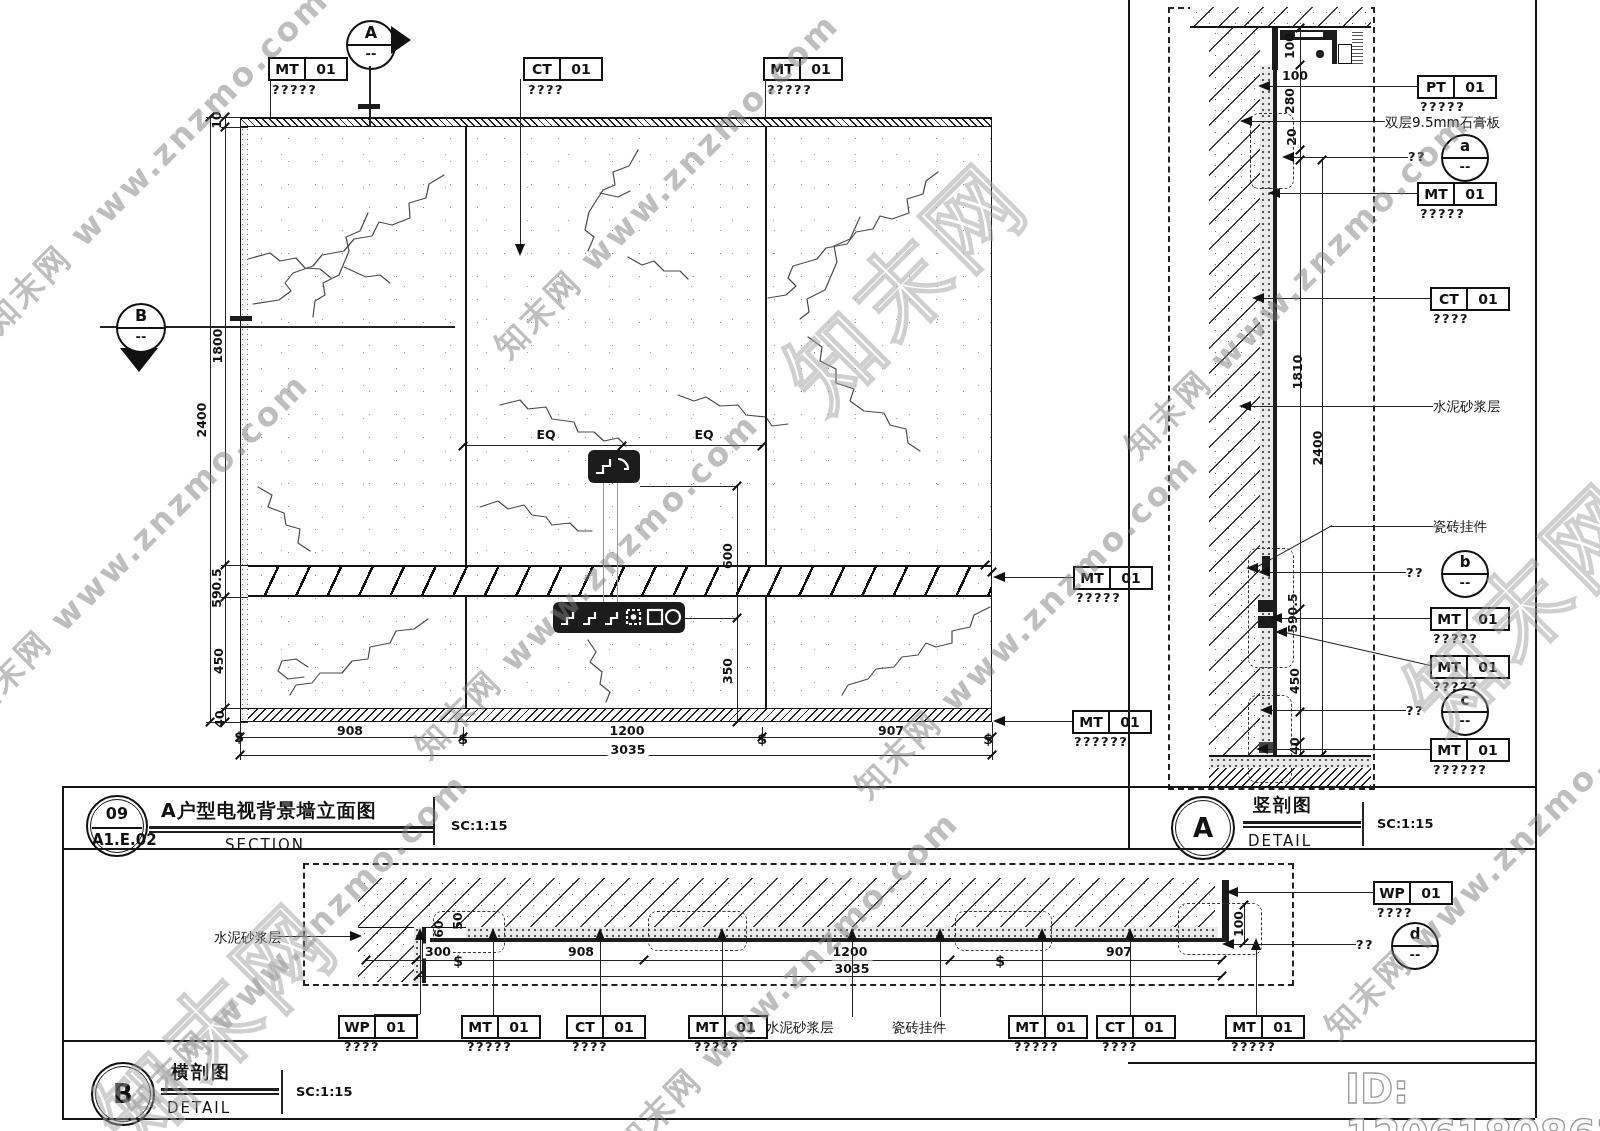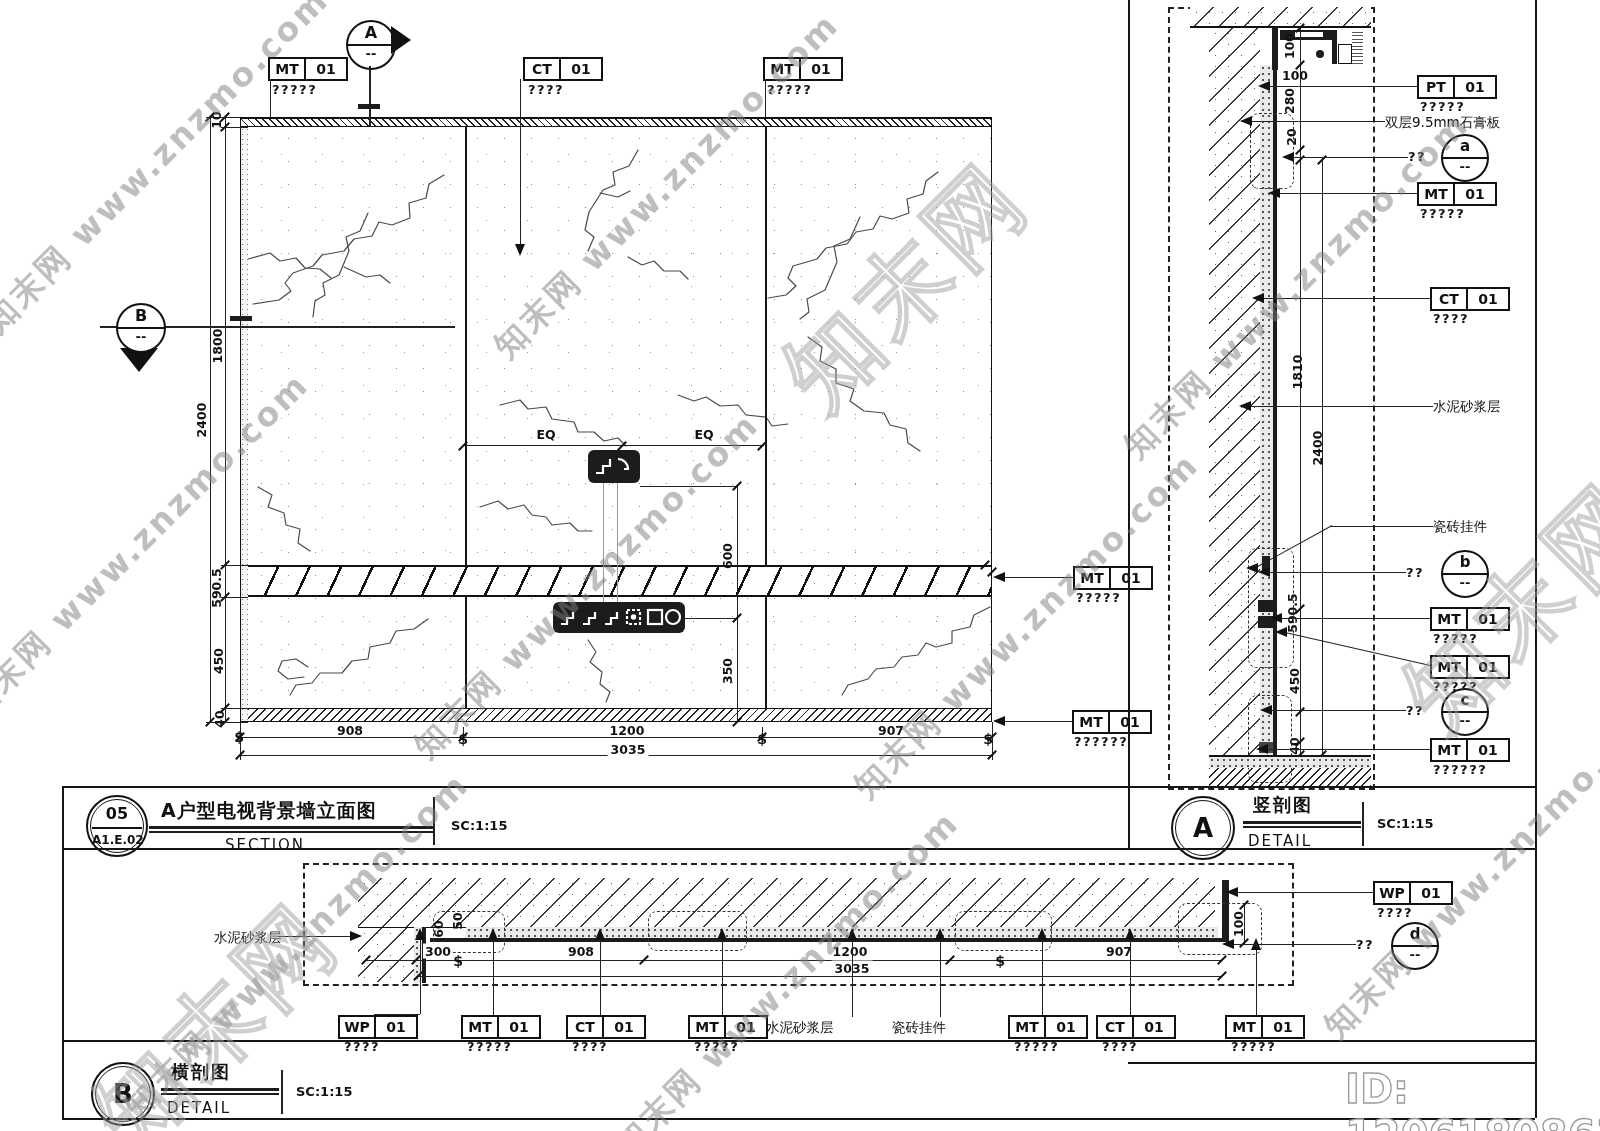--- a/index.html
+++ b/index.html
@@ -221,7 +221,7 @@
 
   <div class="dring" style="left:86px;top:795px;width:58px;height:58px">
     <div class="inner">
-      <div style="height:26px;line-height:26px;border-bottom:2px solid #111;font-size:16px">05</div>
+      <div style="height:26px;line-height:26px;border-bottom:2px solid #111;font-size:16px">09</div>
       <div style="font-size:12px;line-height:22px">A1.E.02</div>
     </div>
   </div>

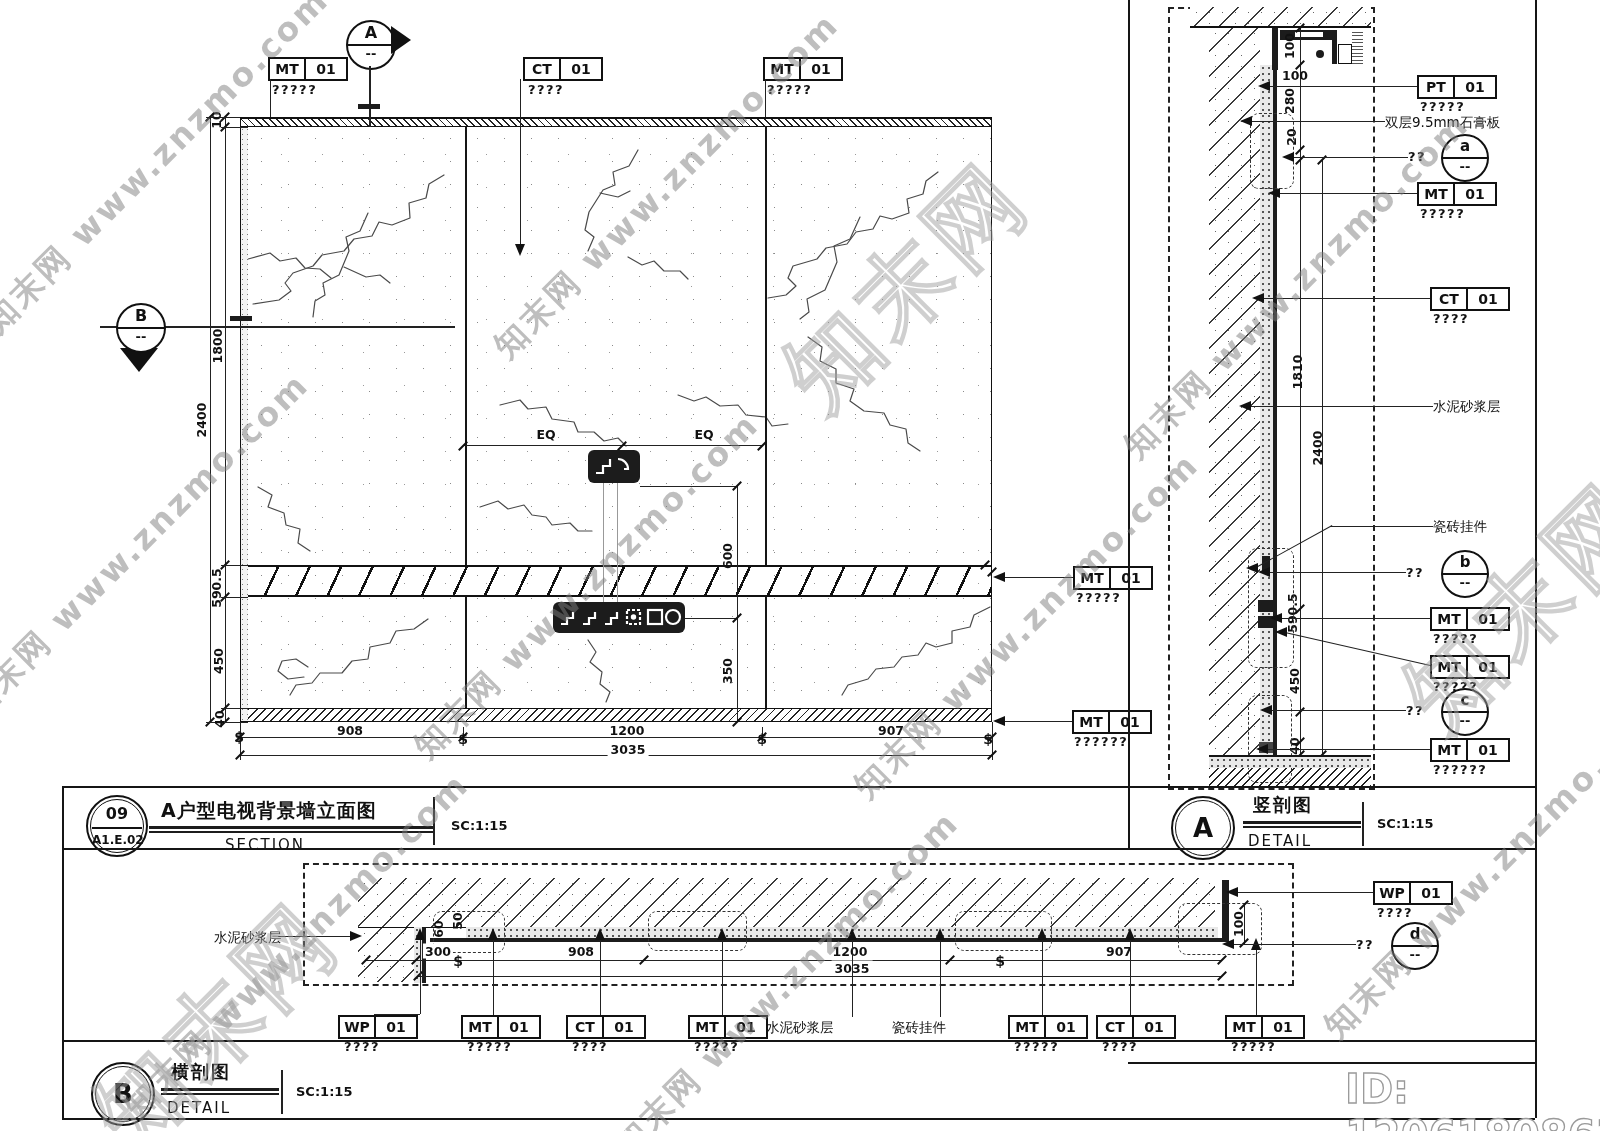--- a/index.html
+++ b/index.html
@@ -222,7 +222,7 @@
   <div class="dring" style="left:86px;top:795px;width:58px;height:58px">
     <div class="inner">
       <div style="height:26px;line-height:26px;border-bottom:2px solid #111;font-size:16px">09</div>
-      <div style="font-size:12px;line-height:22px">A1.E.02</div>
+      <div style="font-size:15px;line-height:22px">A1.E.02</div>
     </div>
   </div>
   <div class="a" style="left:161px;top:798px;font-size:19px;font-weight:700;letter-spacing:1px">A户型电视背景墙立面图</div>

